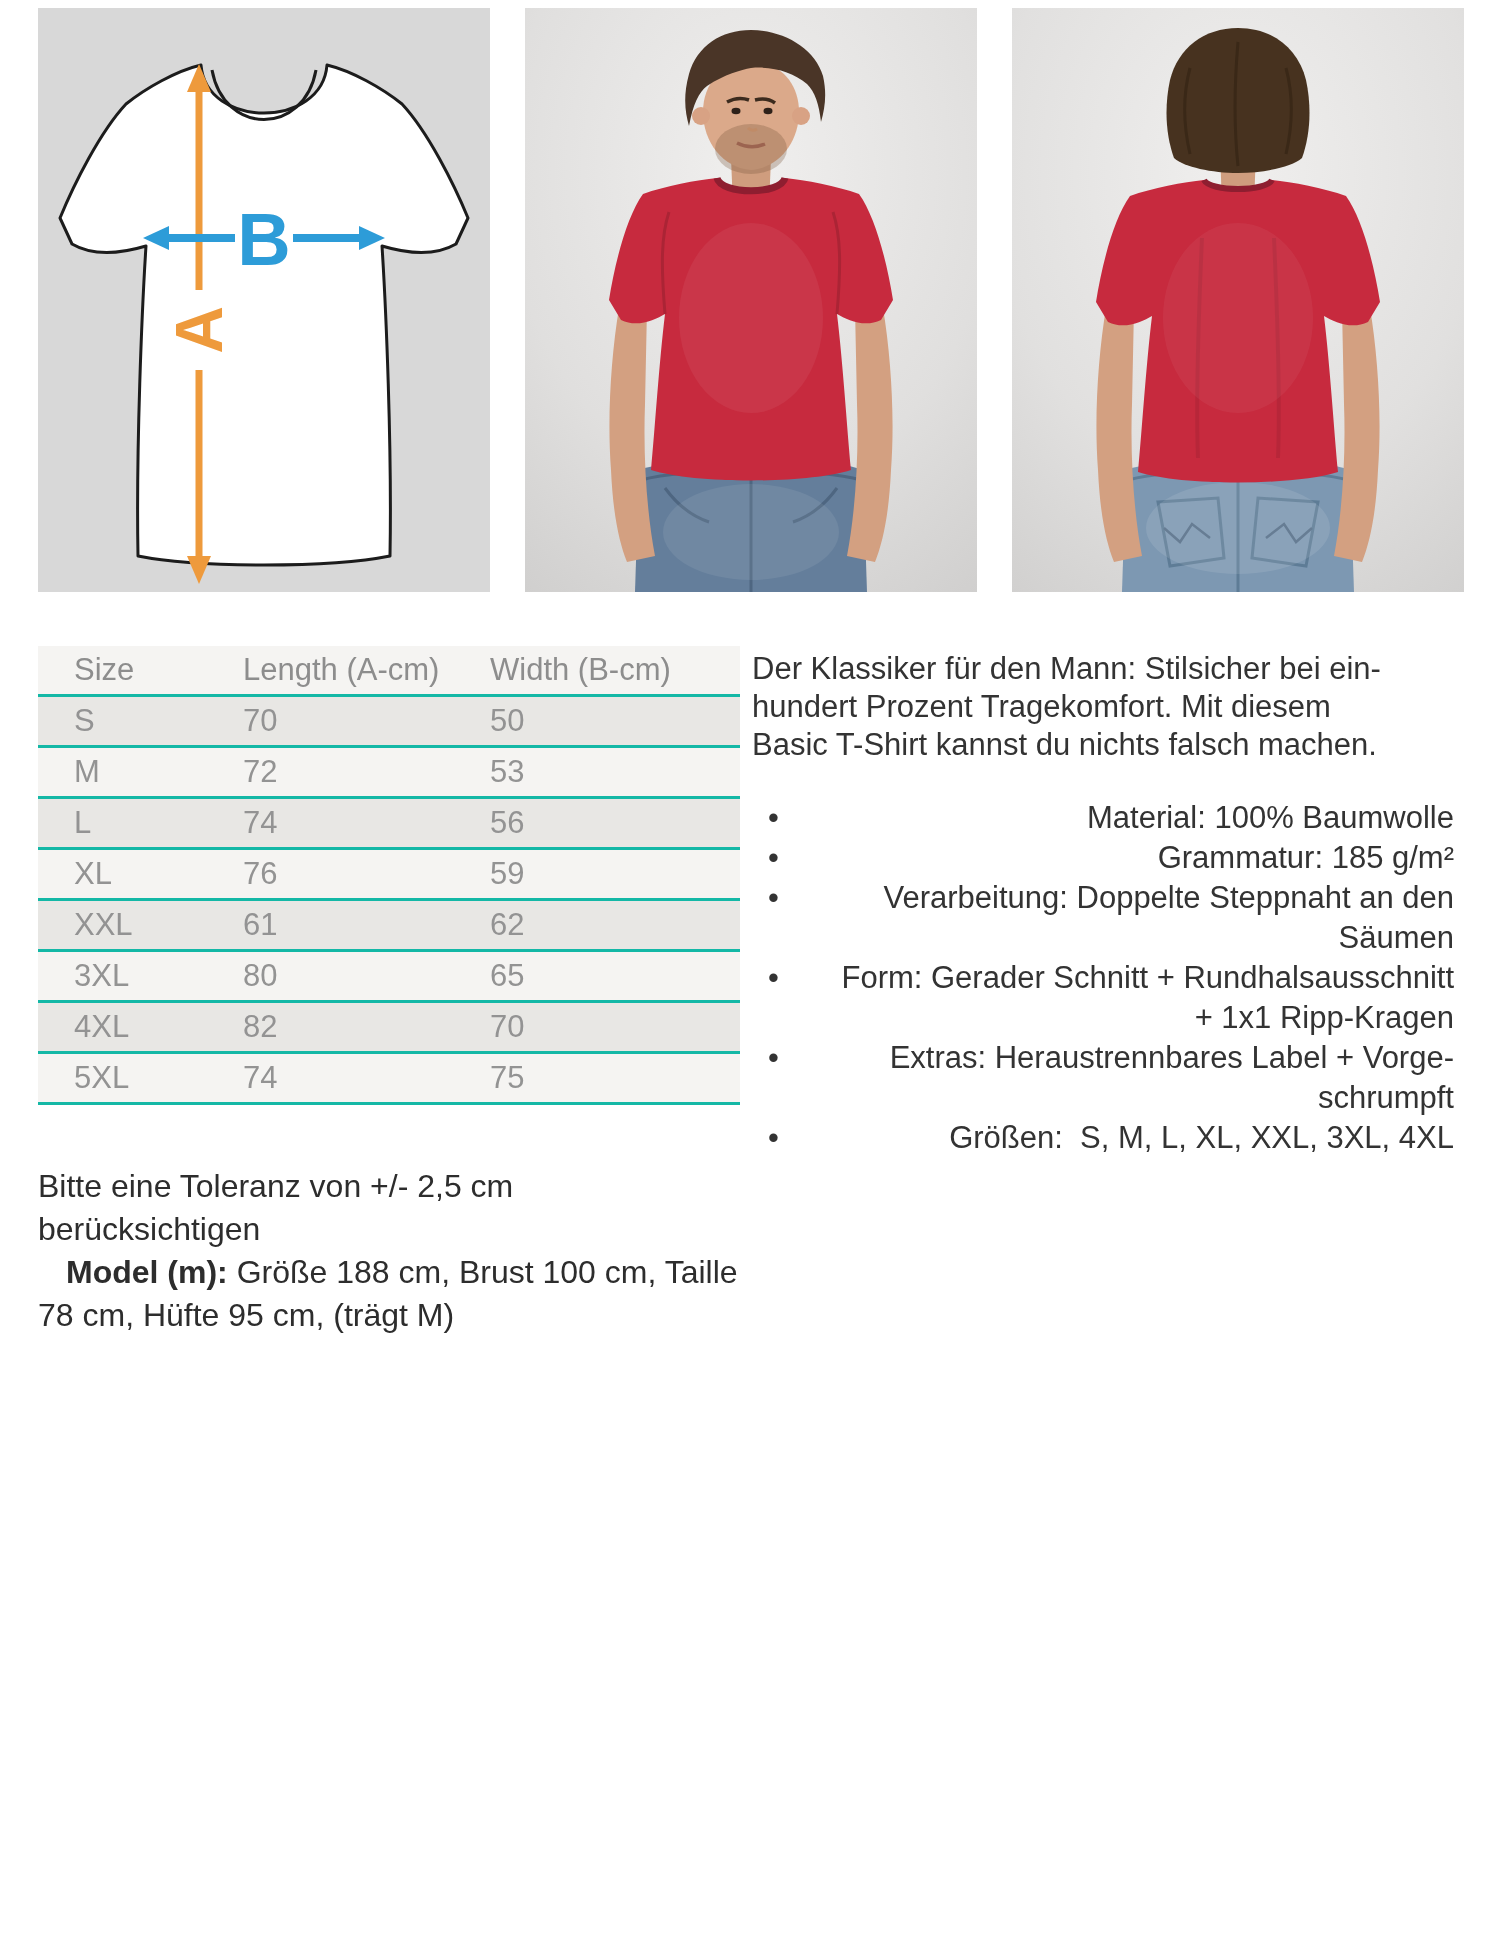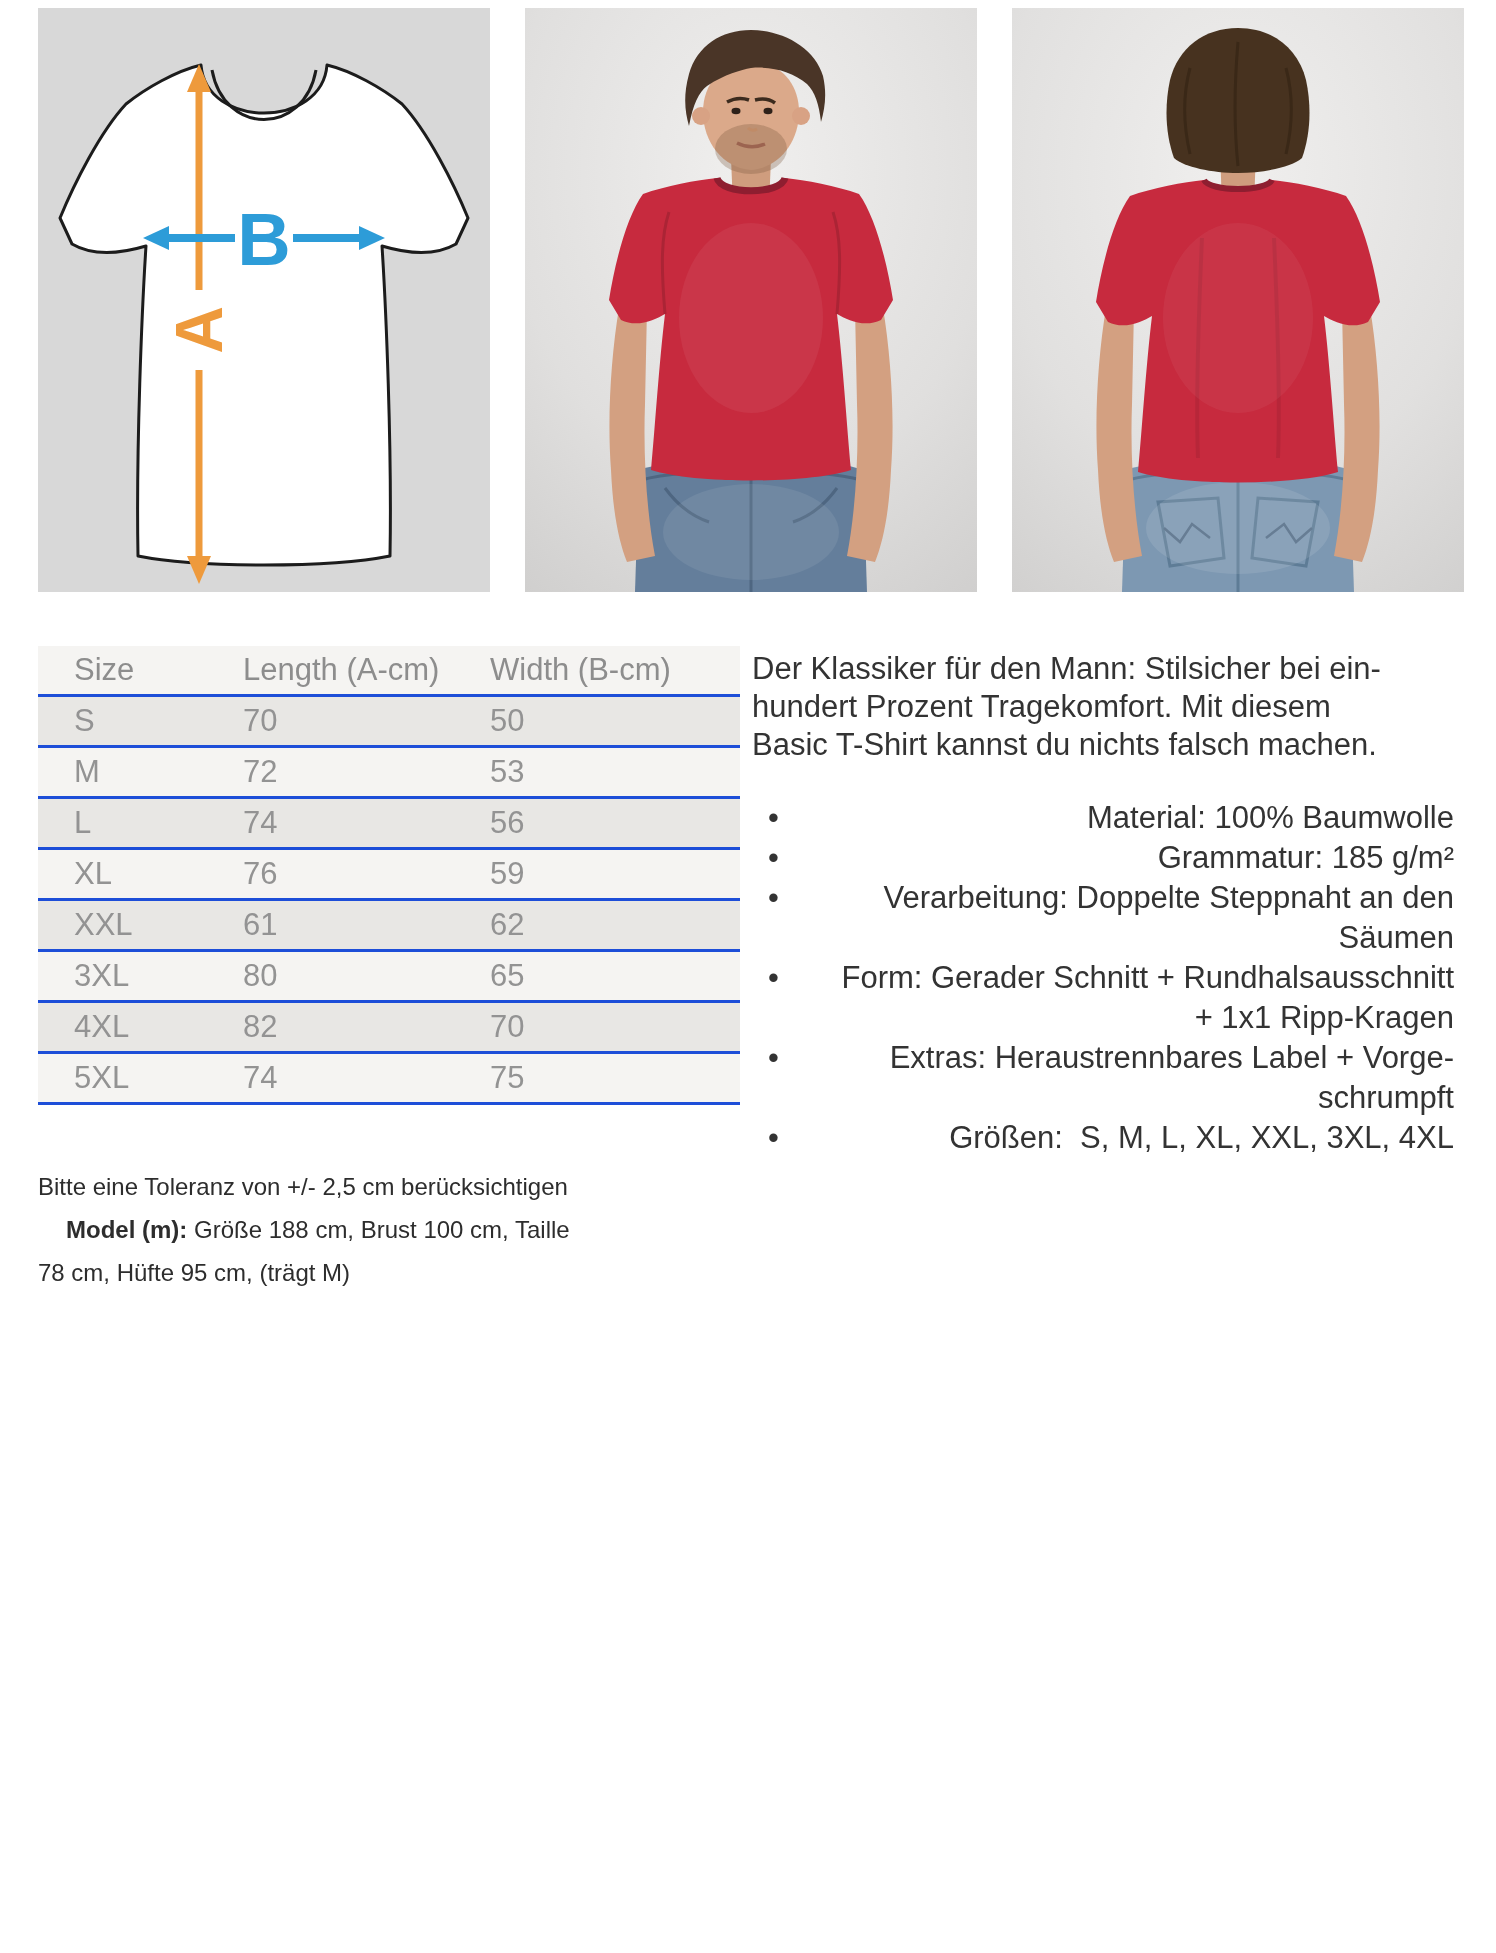--- a/index.html
+++ b/index.html
@@ -21,7 +21,7 @@
                    font-size:31px;color:#939393;}
   table.size-table col.c1{width:205px;} table.size-table col.c2{width:247px;} table.size-table col.c3{width:250px;}
   table.size-table th, table.size-table td{height:48px;text-align:left;font-weight:400;
-                   vertical-align:middle;padding:0;border-bottom:3px solid #1d4ed8;}
+                   vertical-align:middle;padding:0;border-bottom:3px solid #14b8a6;}
   table.size-table th:first-child, table.size-table td:first-child{padding-left:36px;}
   table.size-table thead th{background:#f5f4f2;color:#8d8d8d;}
   table.size-table tbody tr:nth-child(odd) td{background:#e8e7e4;}

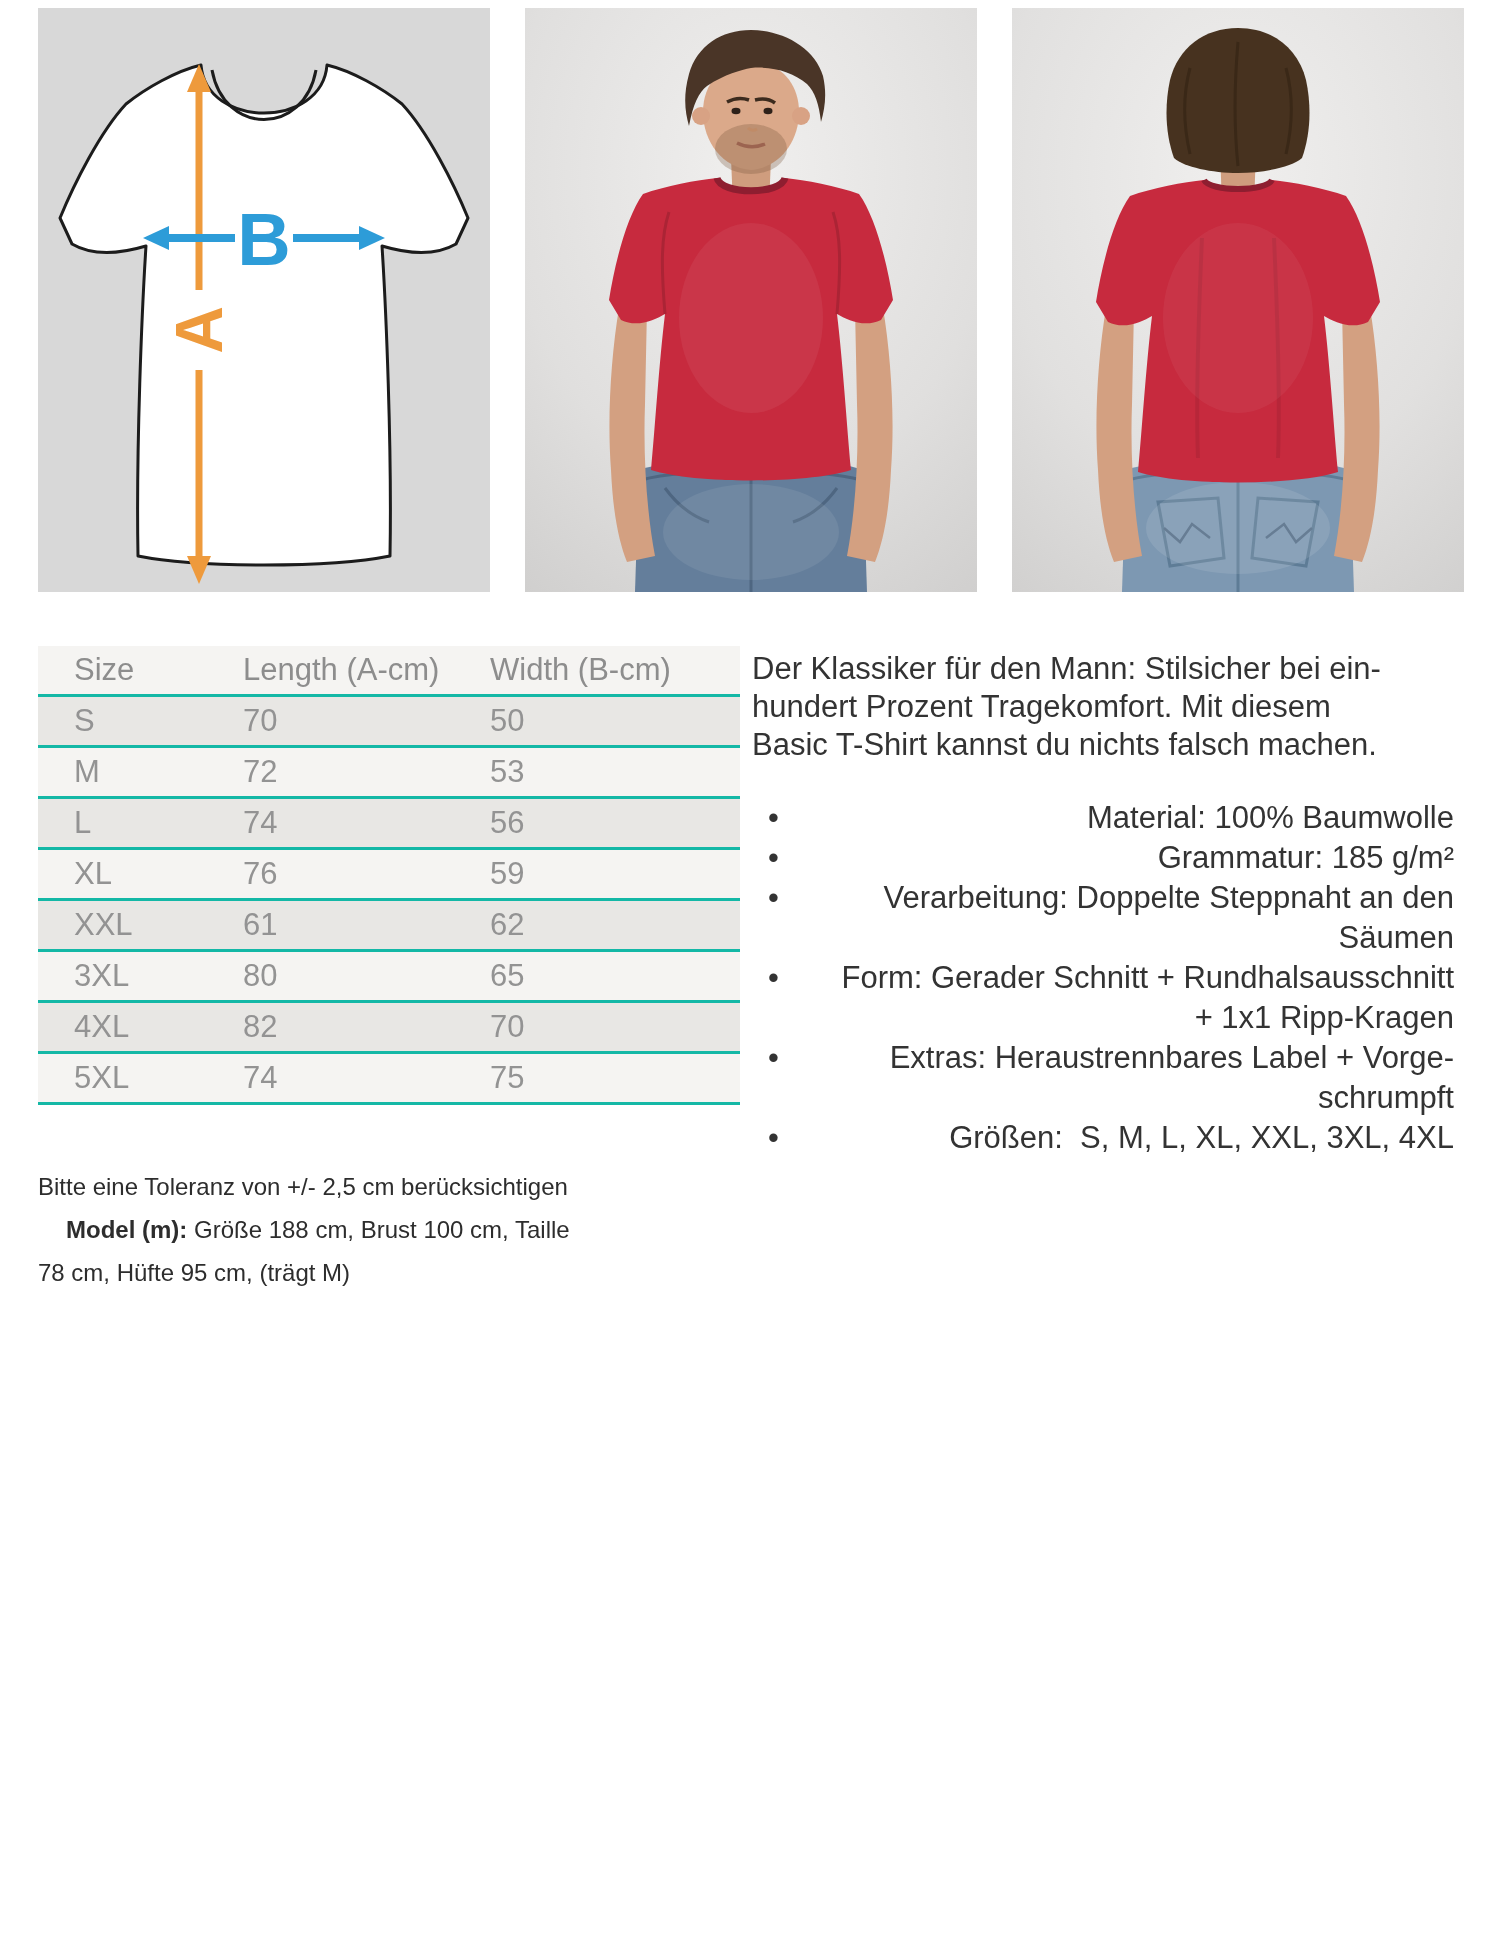--- a/index.html
+++ b/index.html
@@ -28,7 +28,7 @@
   table.size-table tbody tr:nth-child(even) td{background:#f5f4f2;}
 
   
-  .notes{margin-top:60px;font-size:24px;line-height:43px;color:#2d2d2d;}
+  .notes{margin-top:60px;font-size:32px;line-height:43px;color:#2d2d2d;}
   .notes .line{white-space:pre-wrap;}
   .notes .b{font-weight:bold;margin-left:28px;}
 

